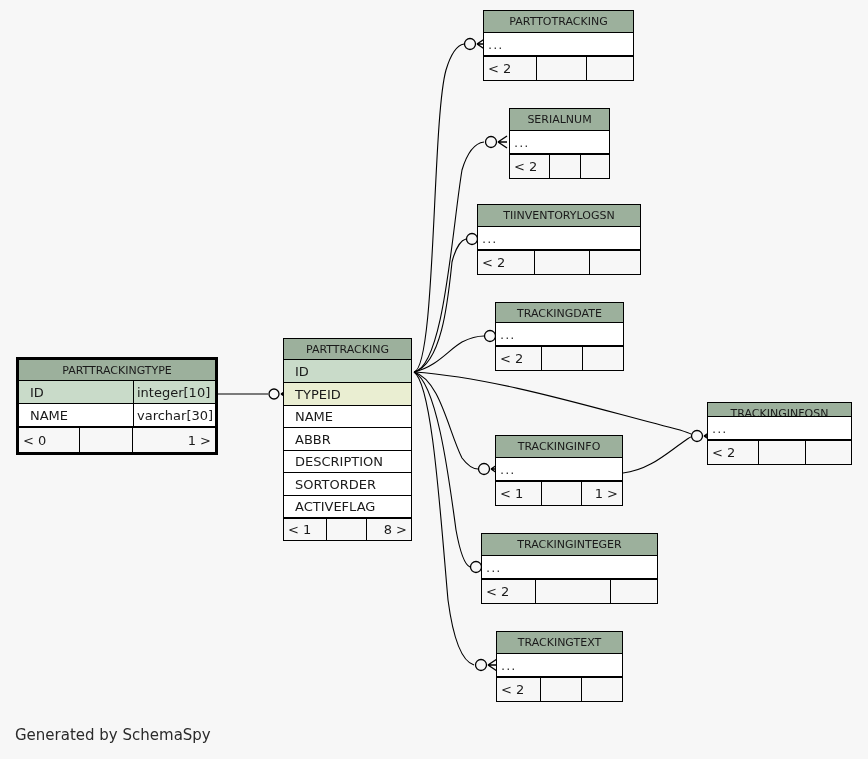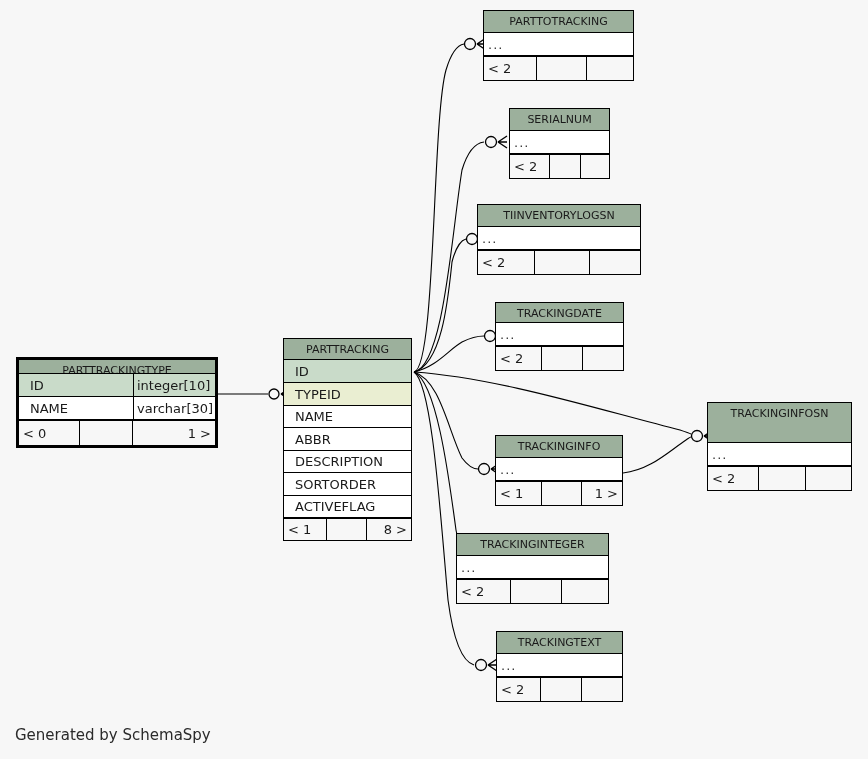--- a/index.html
+++ b/index.html
@@ -204,7 +204,7 @@
   </svg>
 
   <div class="table-node focus-node" id="node-parttrackingtype" style="left:16px; top:357px; width:202px;">
-    <div class="tbl-header" style="height:14px; line-height:21px;">PARTTRACKINGTYPE</div>
+    <div class="tbl-header" style="height:21px; line-height:21px;">PARTTRACKINGTYPE</div>
     <div class="tbl-row pk" style="height:23px;">
       <span class="cell-name">ID</span>
       <span class="cell-type" style="width:82px;">integer[10]</span>

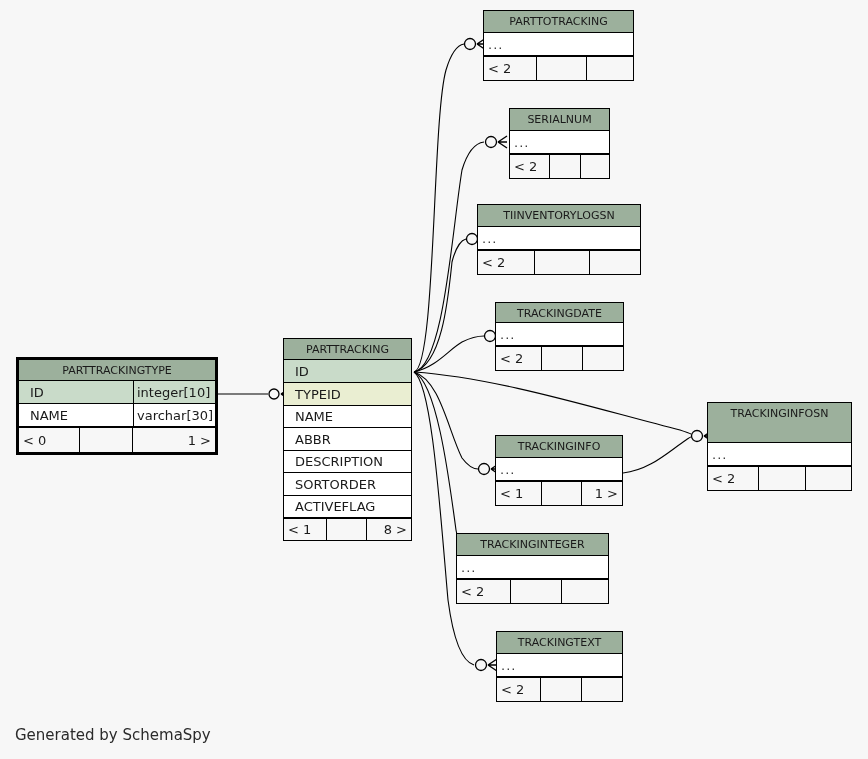--- a/index.html
+++ b/index.html
@@ -301,7 +301,7 @@
   </div>
 
   <div class="table-node" id="node-trackinginfosn" style="left:707px; top:402px; width:145px;">
-    <div class="tbl-header" style="height:40px; line-height:22px;text-align:center;">TRACKINGINFOSN</div>
+    <div class="tbl-header" style="height:14px; line-height:22px;text-align:center;">TRACKINGINFOSN</div>
     <div class="ellipsis-row" style="height:23px;">...</div>
     <div class="tbl-footer" style="height:24px;">
       <span class="foot-cell foot-left" style="width:50px;">&lt; 2</span>

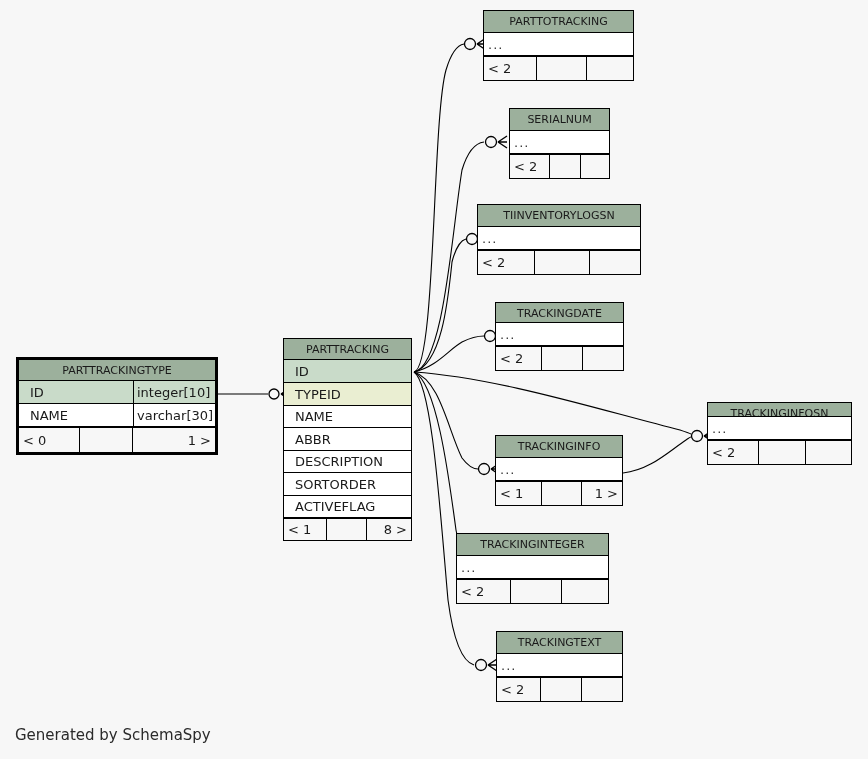--- a/index.html
+++ b/index.html
@@ -310,7 +310,7 @@
     </div>
   </div>
 
-  <div class="table-node" id="node-trackinginteger" style="left:456px; top:533px; width:153px;">
+  <div class="table-node" id="node-trackinginteger" style="left:481px; top:533px; width:177px;">
     <div class="tbl-header" style="height:22px; line-height:22px;">TRACKINGINTEGER</div>
     <div class="ellipsis-row" style="height:23px;">...</div>
     <div class="tbl-footer" style="height:24px;">

